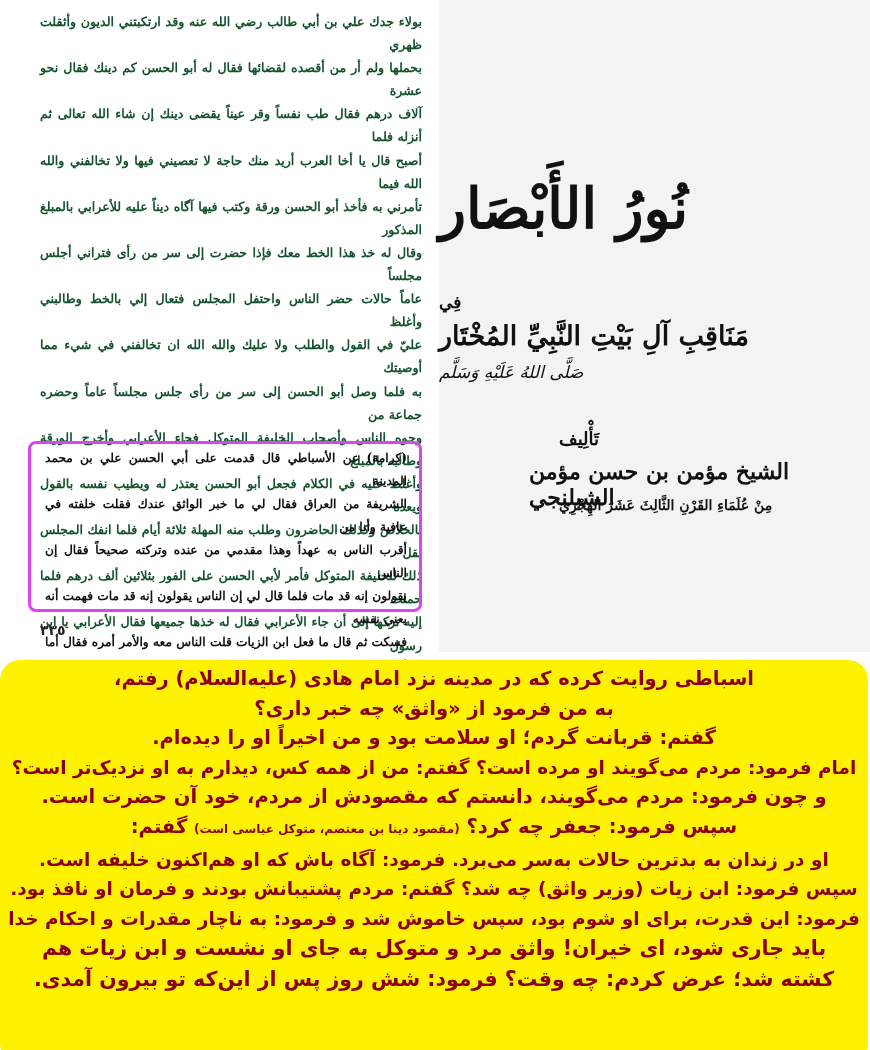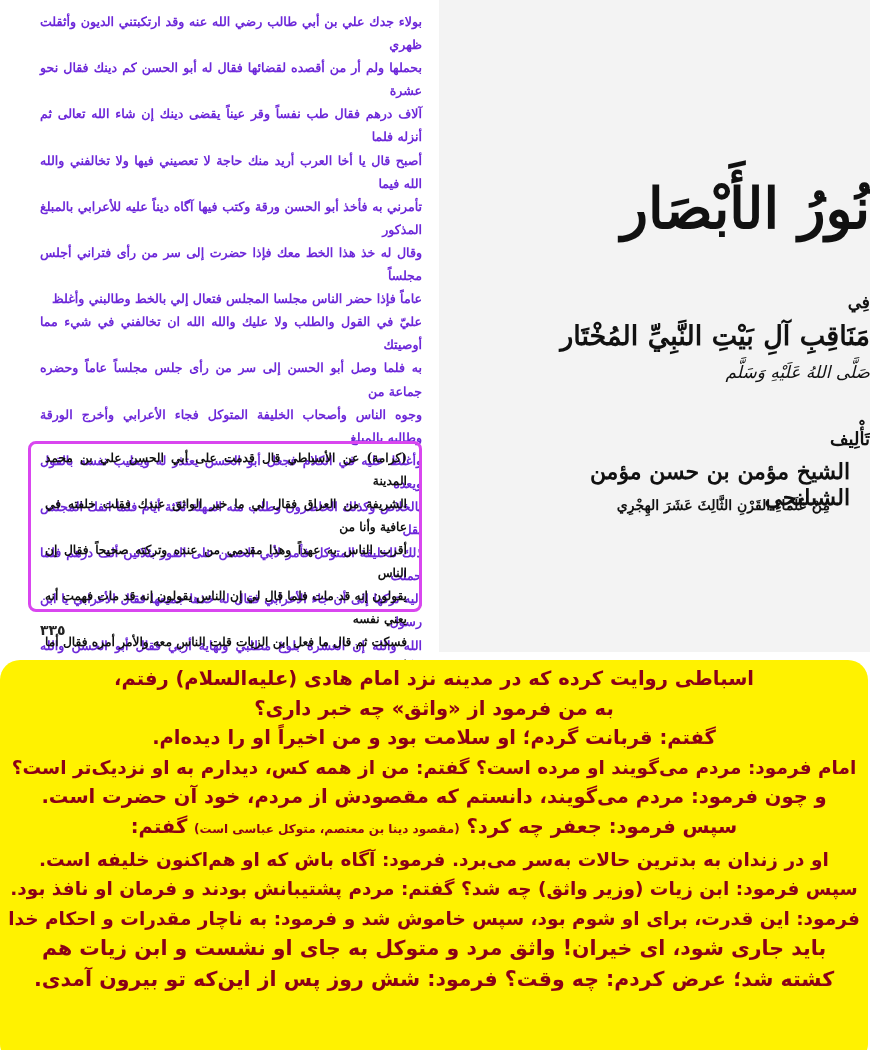--- a/index.html
+++ b/index.html
@@ -20,7 +20,7 @@
     position: absolute; left: 40px; top: 10px; width: 382px;
     direction: rtl; text-align: justify; text-align-last: right;
     font-family: "DejaVu Serif", serif; font-weight: bold;
-    font-size: 12.6px; line-height: 23.1px; color: #6d28d9;
+    font-size: 12.6px; line-height: 23.1px; color: #14532d;
   }
   .body-text p { margin: 0; }
   .kerama-box {

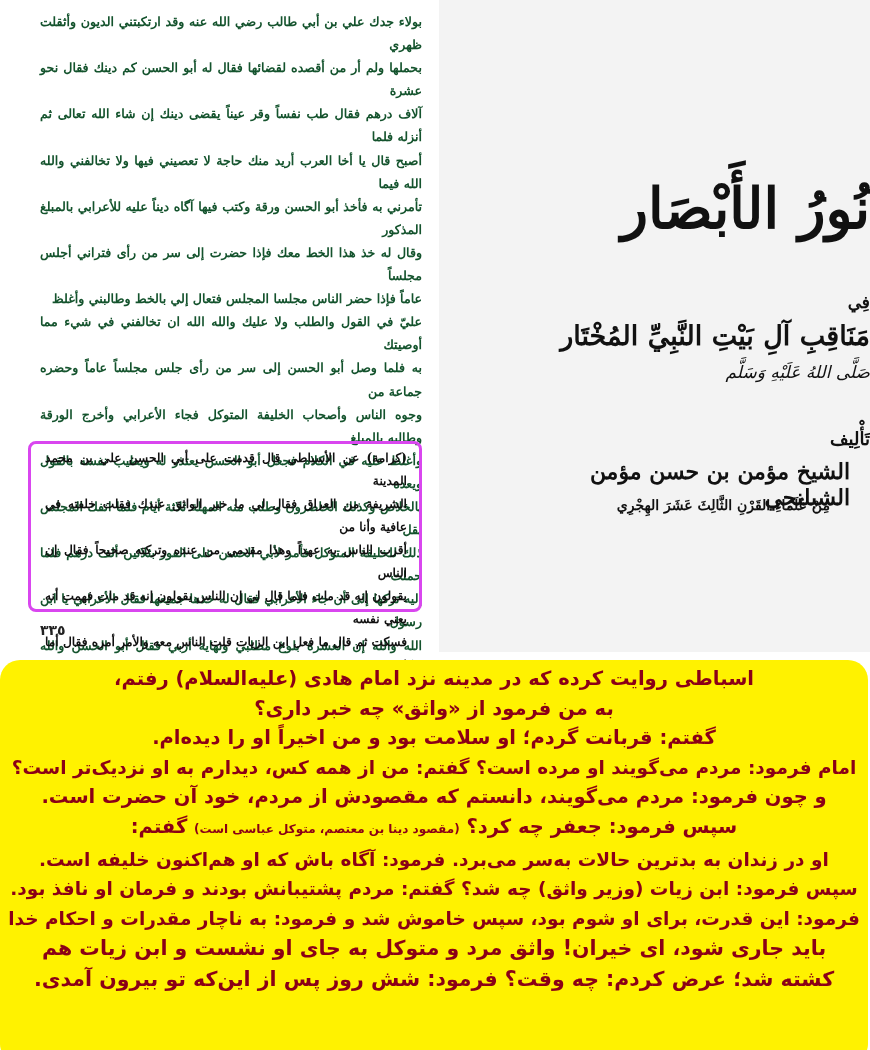--- a/index.html
+++ b/index.html
@@ -39,7 +39,7 @@
     font-family: "DejaVu Sans", sans-serif; font-weight: bold; font-size: 14px; color: #222;
     direction: rtl;
   }
-  .cover { position: absolute; left: 0; top: 0; width: 100%; height: 100%; direction: rtl; text-align: right; color: #111; }
+  .cover { position: absolute; left: 0; top: 0; width: 100%; height: 100%; direction: rtl; text-align: left; color: #111; }
   .cover-title {
     position: absolute; top: 175px; left: 0; right: 0;
     font-family: "DejaVu Serif", serif; font-weight: bold; font-size: 56px; letter-spacing: 2px;

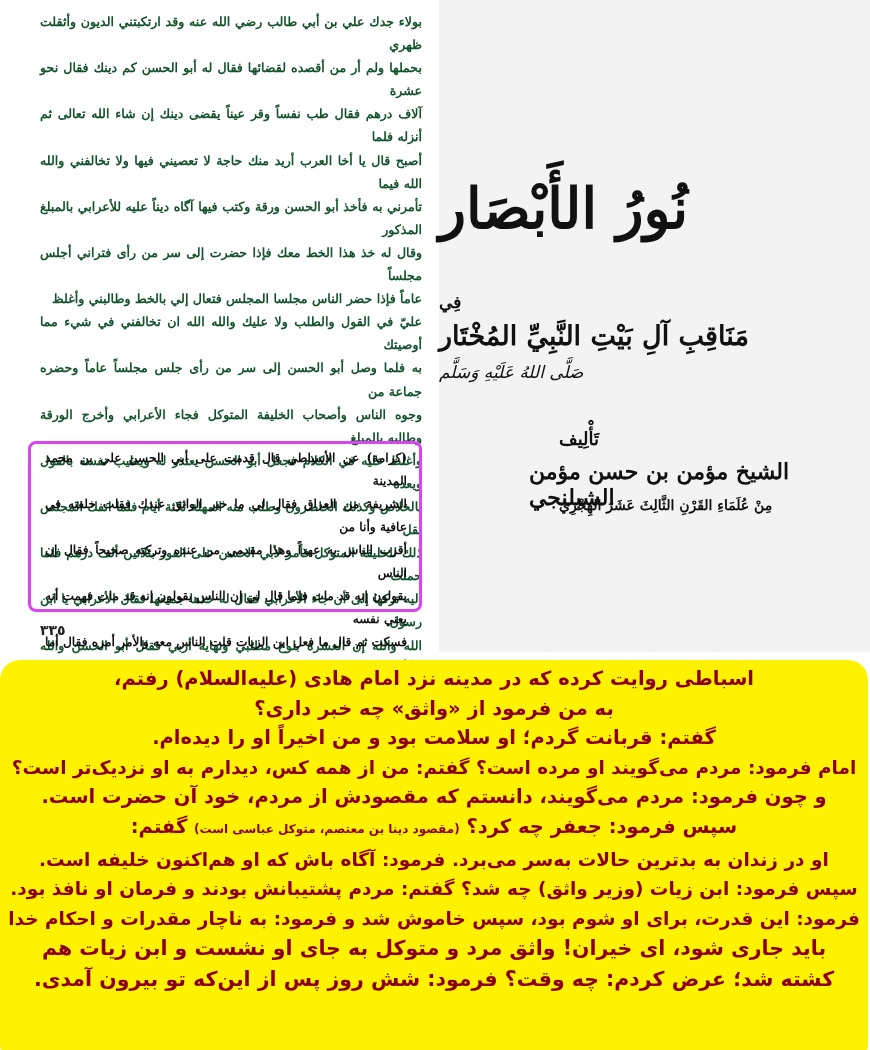--- a/index.html
+++ b/index.html
@@ -74,7 +74,7 @@
     <p>أصبح قال يا أخا العرب أريد منك حاجة لا تعصيني فيها ولا تخالفني والله الله فيما</p>
     <p>تأمرني به فأخذ أبو الحسن ورقة وكتب فيها آگاه ديناً عليه للأعرابي بالمبلغ المذكور</p>
     <p>وقال له خذ هذا الخط معك فإذا حضرت إلى سر من رأى فتراني أجلس مجلساً</p>
-    <p>عاماً فإذا حضر الناس مجلسا المجلس فتعال إلي بالخط وطالبني وأغلظ</p>
+    <p>عاماً حالات حضر الناس واحتفل المجلس فتعال إلي بالخط وطالبني وأغلظ</p>
     <p>عليّ في القول والطلب ولا عليك والله الله ان تخالفني في شيء مما أوصيتك</p>
     <p>به فلما وصل أبو الحسن إلى سر من رأى جلس مجلساً عاماً وحضره جماعة من</p>
     <p>وجوه الناس وأصحاب الخليفة المتوكل فجاء الأعرابي وأخرج الورقة وطالبه بالمبلغ</p>

